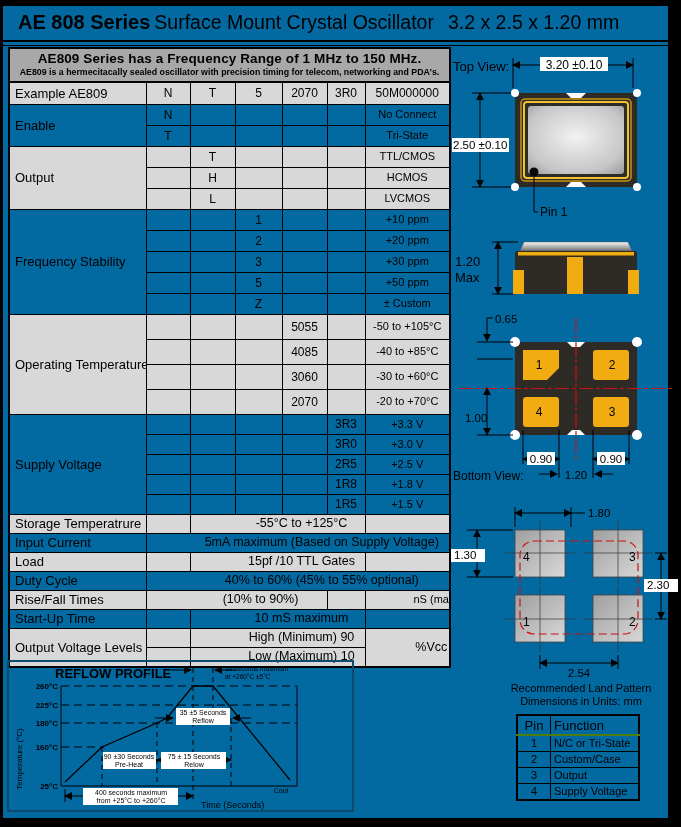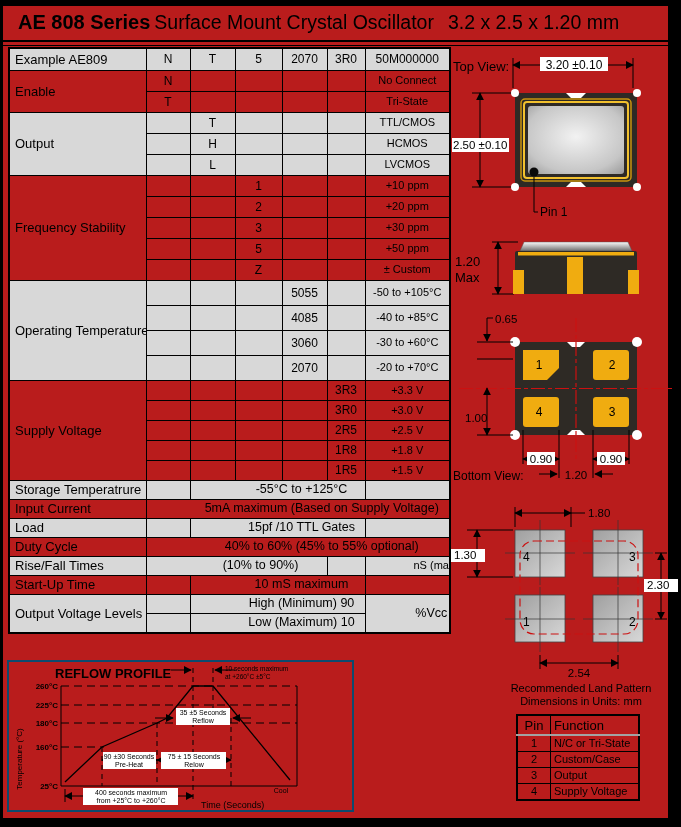--- a/index.html
+++ b/index.html
@@ -3,7 +3,7 @@
 <meta charset="utf-8">
 <style>
   html,body{margin:0;padding:0;background:#e8e8e8;}
-  .page{position:relative;width:681px;height:827px;background:#b91c1c;font-family:"Liberation Sans",sans-serif;color:#000;overflow:hidden;margin:0 auto;}
+  .page{position:relative;width:681px;height:827px;background:#0369a1;font-family:"Liberation Sans",sans-serif;color:#000;overflow:hidden;margin:0 auto;}
   .bar{position:absolute;background:#000;}
   .bar.top{left:0;top:0;width:681px;height:6px;}
   .bar.left{left:0;top:0;width:3px;height:827px;}

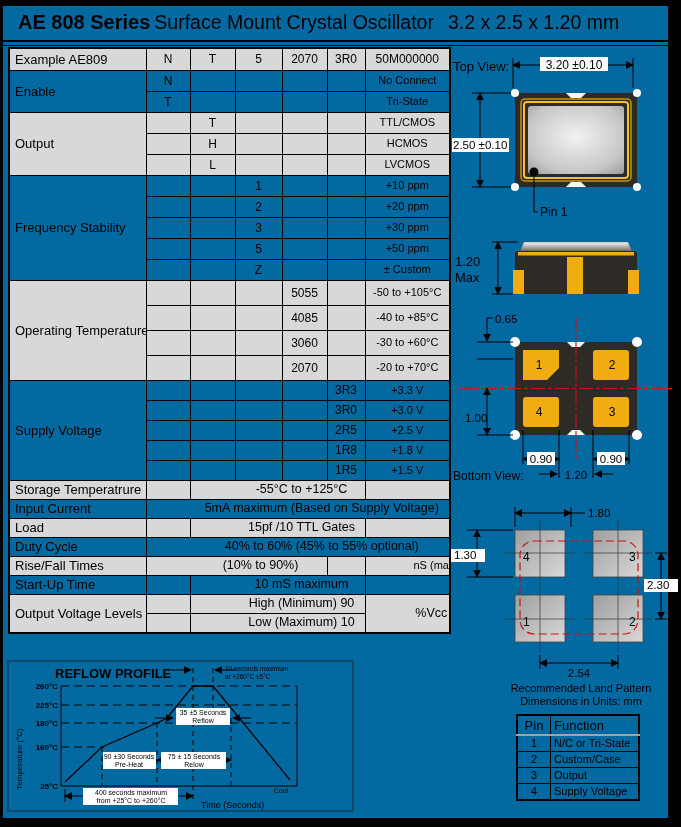--- a/index.html
+++ b/index.html
@@ -56,6 +56,10 @@
   <div class="dline"></div>
 
   <div class="leftcol">
+    <div class="banner">
+      <div class="l1">AE809 Series has a Frequency Range of 1 MHz to 150 MHz.</div>
+      <div class="l2">AE809 is a hermecitacally sealed oscillator with precision timing for telecom, networking and PDA's.</div>
+    </div>
 
     <table class="spec">
       <colgroup>

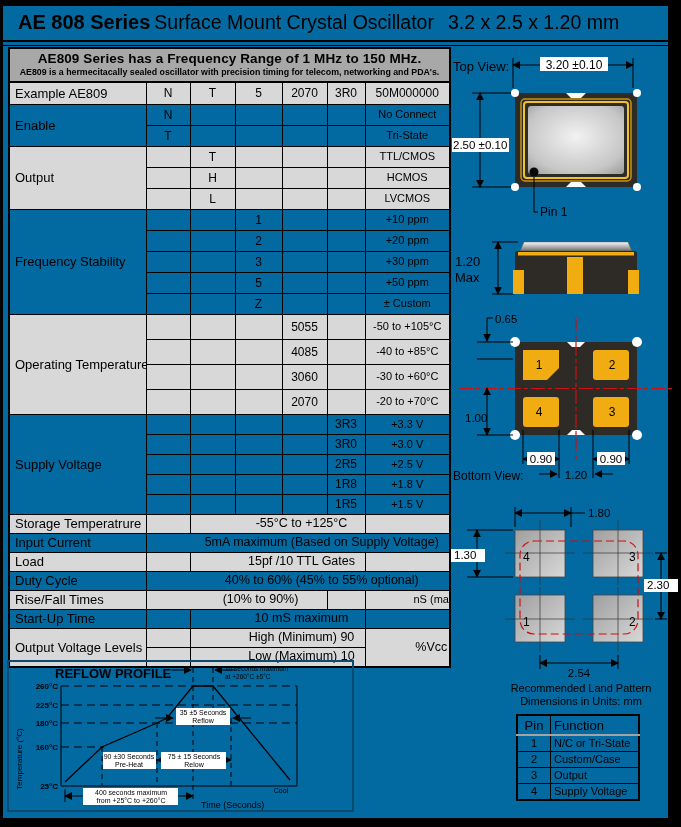--- a/index.html
+++ b/index.html
@@ -34,7 +34,7 @@
   .caption{position:absolute;left:492px;top:682px;width:178px;text-align:center;font-size:11px;line-height:13px;}
   table.pins{position:absolute;left:516px;top:714px;border-collapse:collapse;border:2px solid #000;width:124px;}
   table.pins td{border:1.5px solid #000;padding:0 3px;line-height:1;}
-  table.pins tr.hd td{font-size:13px;height:18px;border-bottom:2px solid #a3a3a3;}
+  table.pins tr.hd td{font-size:13px;height:18px;border-bottom:2px solid #4d7c0f;}
   table.pins tr.bd td{font-size:11px;height:15px;}
   table.pins td.pn{width:26px;text-align:center;}
 </style>

